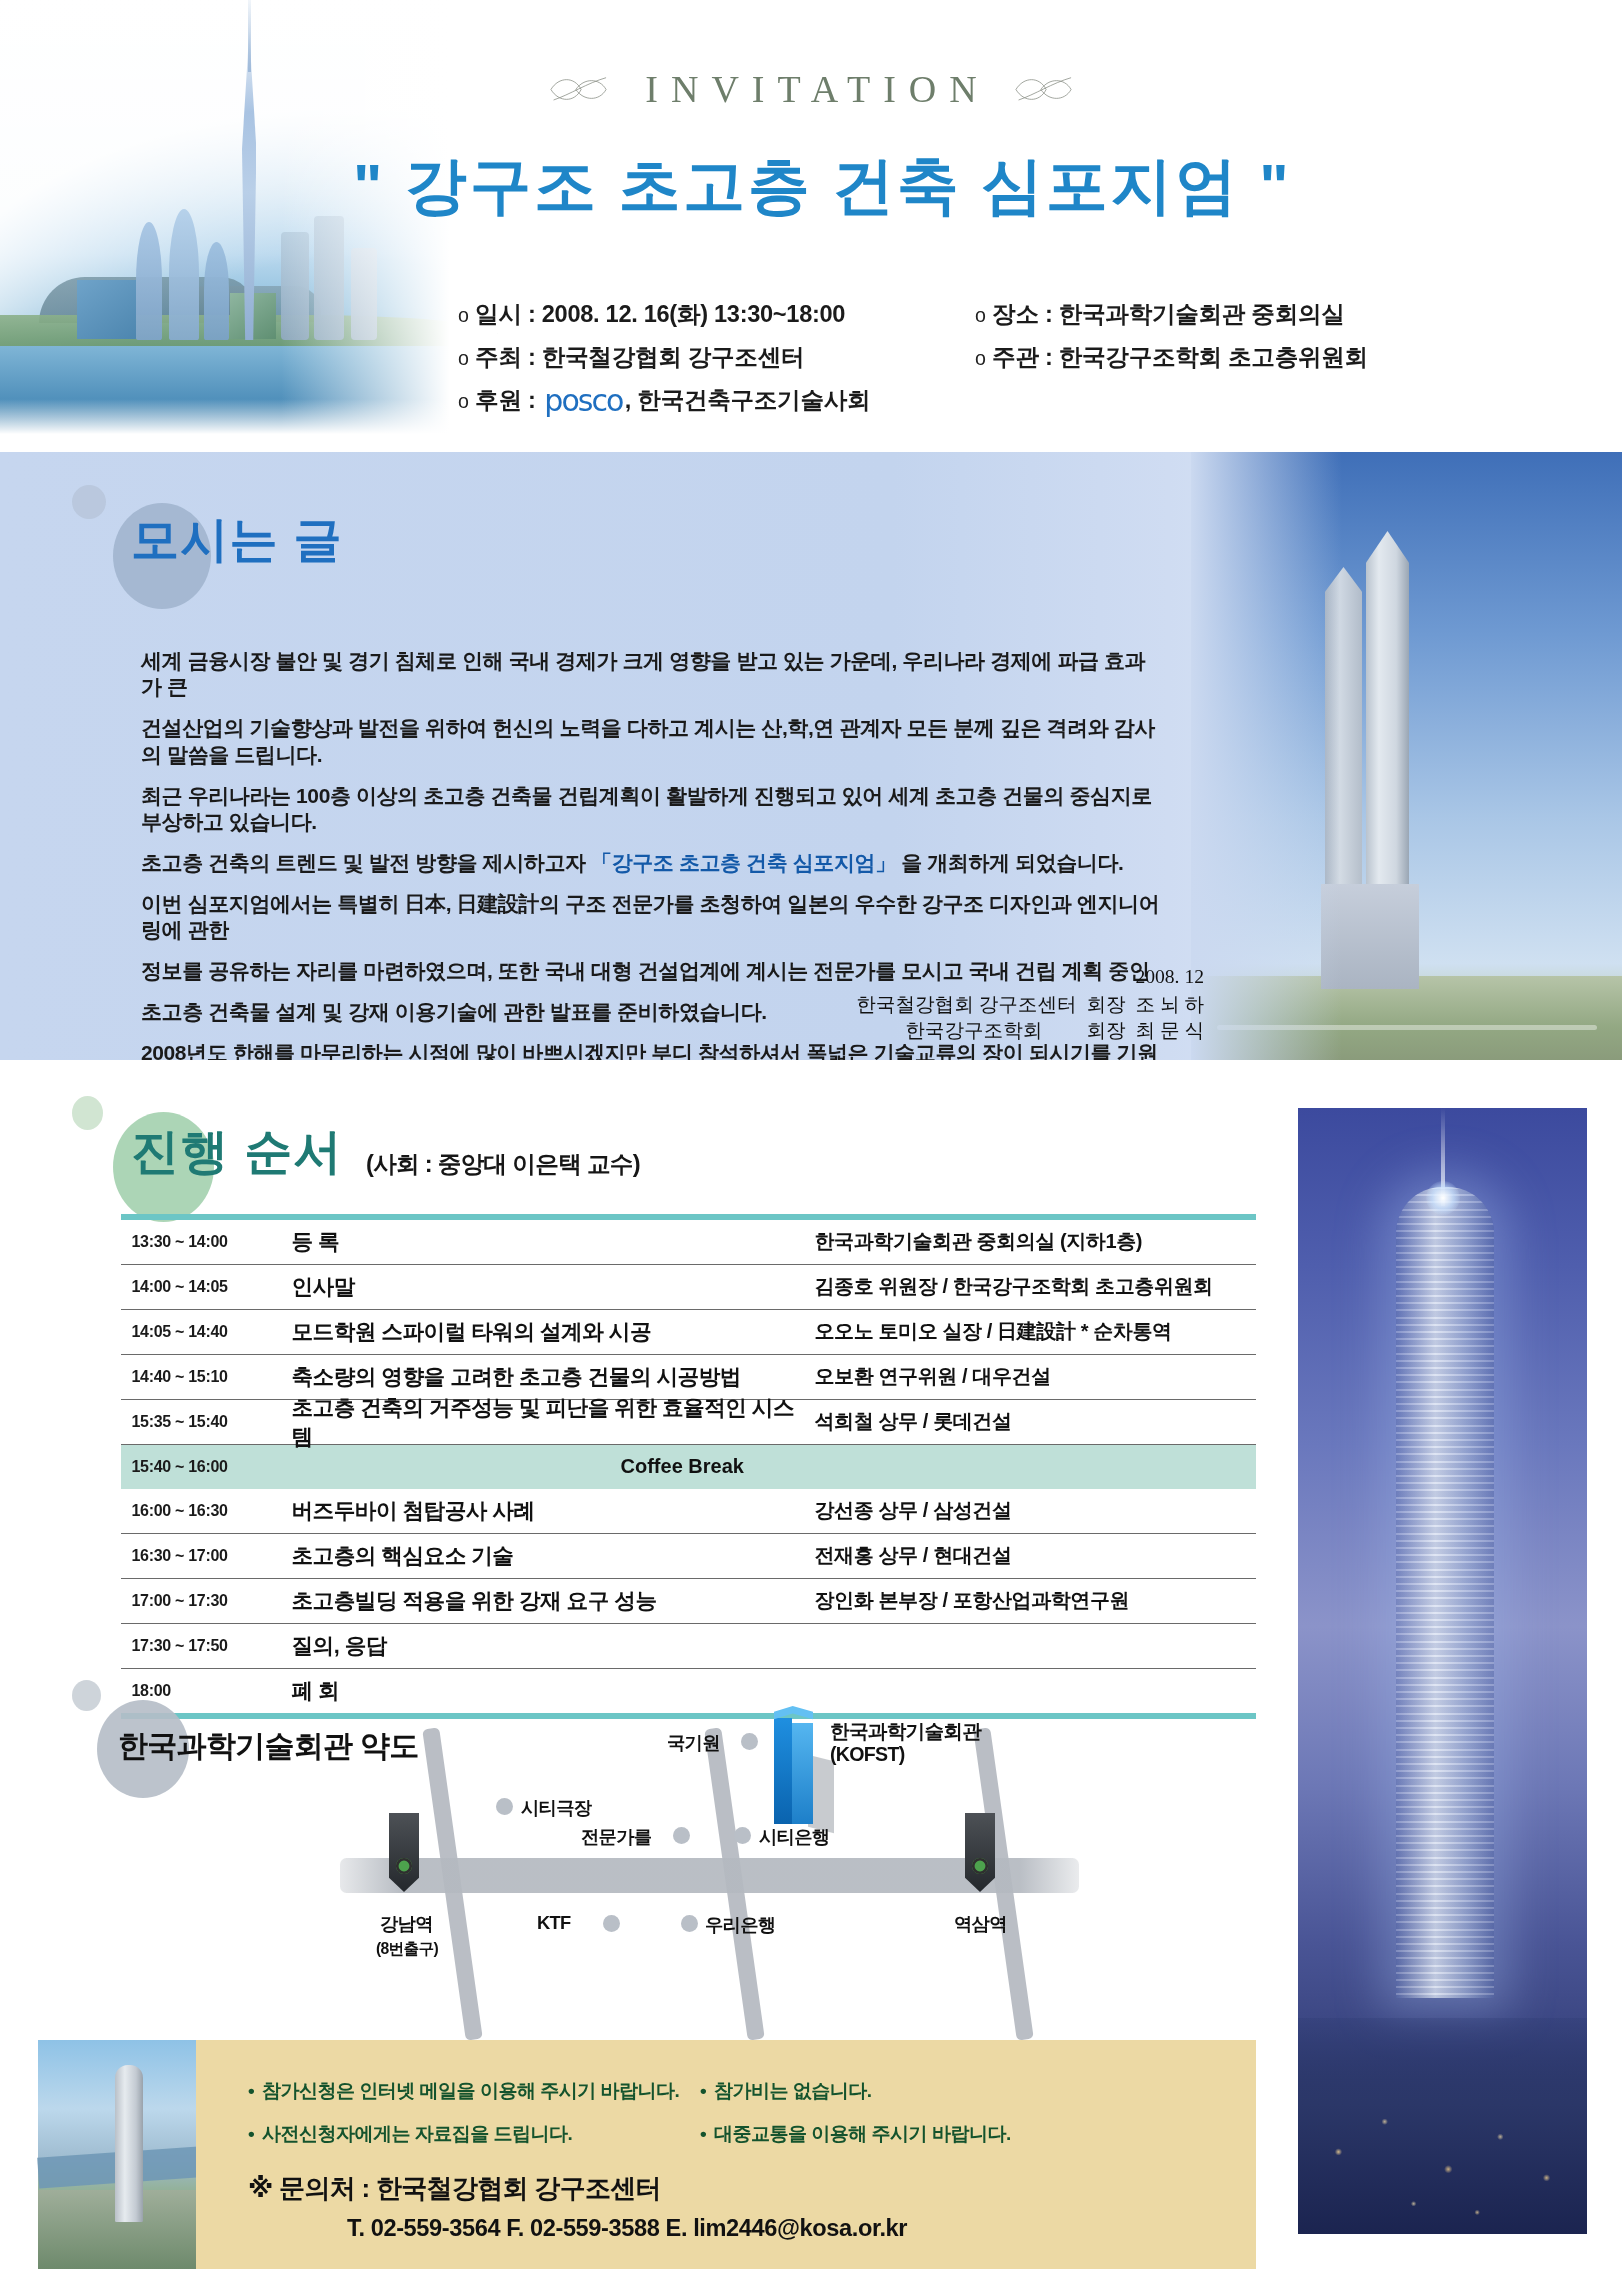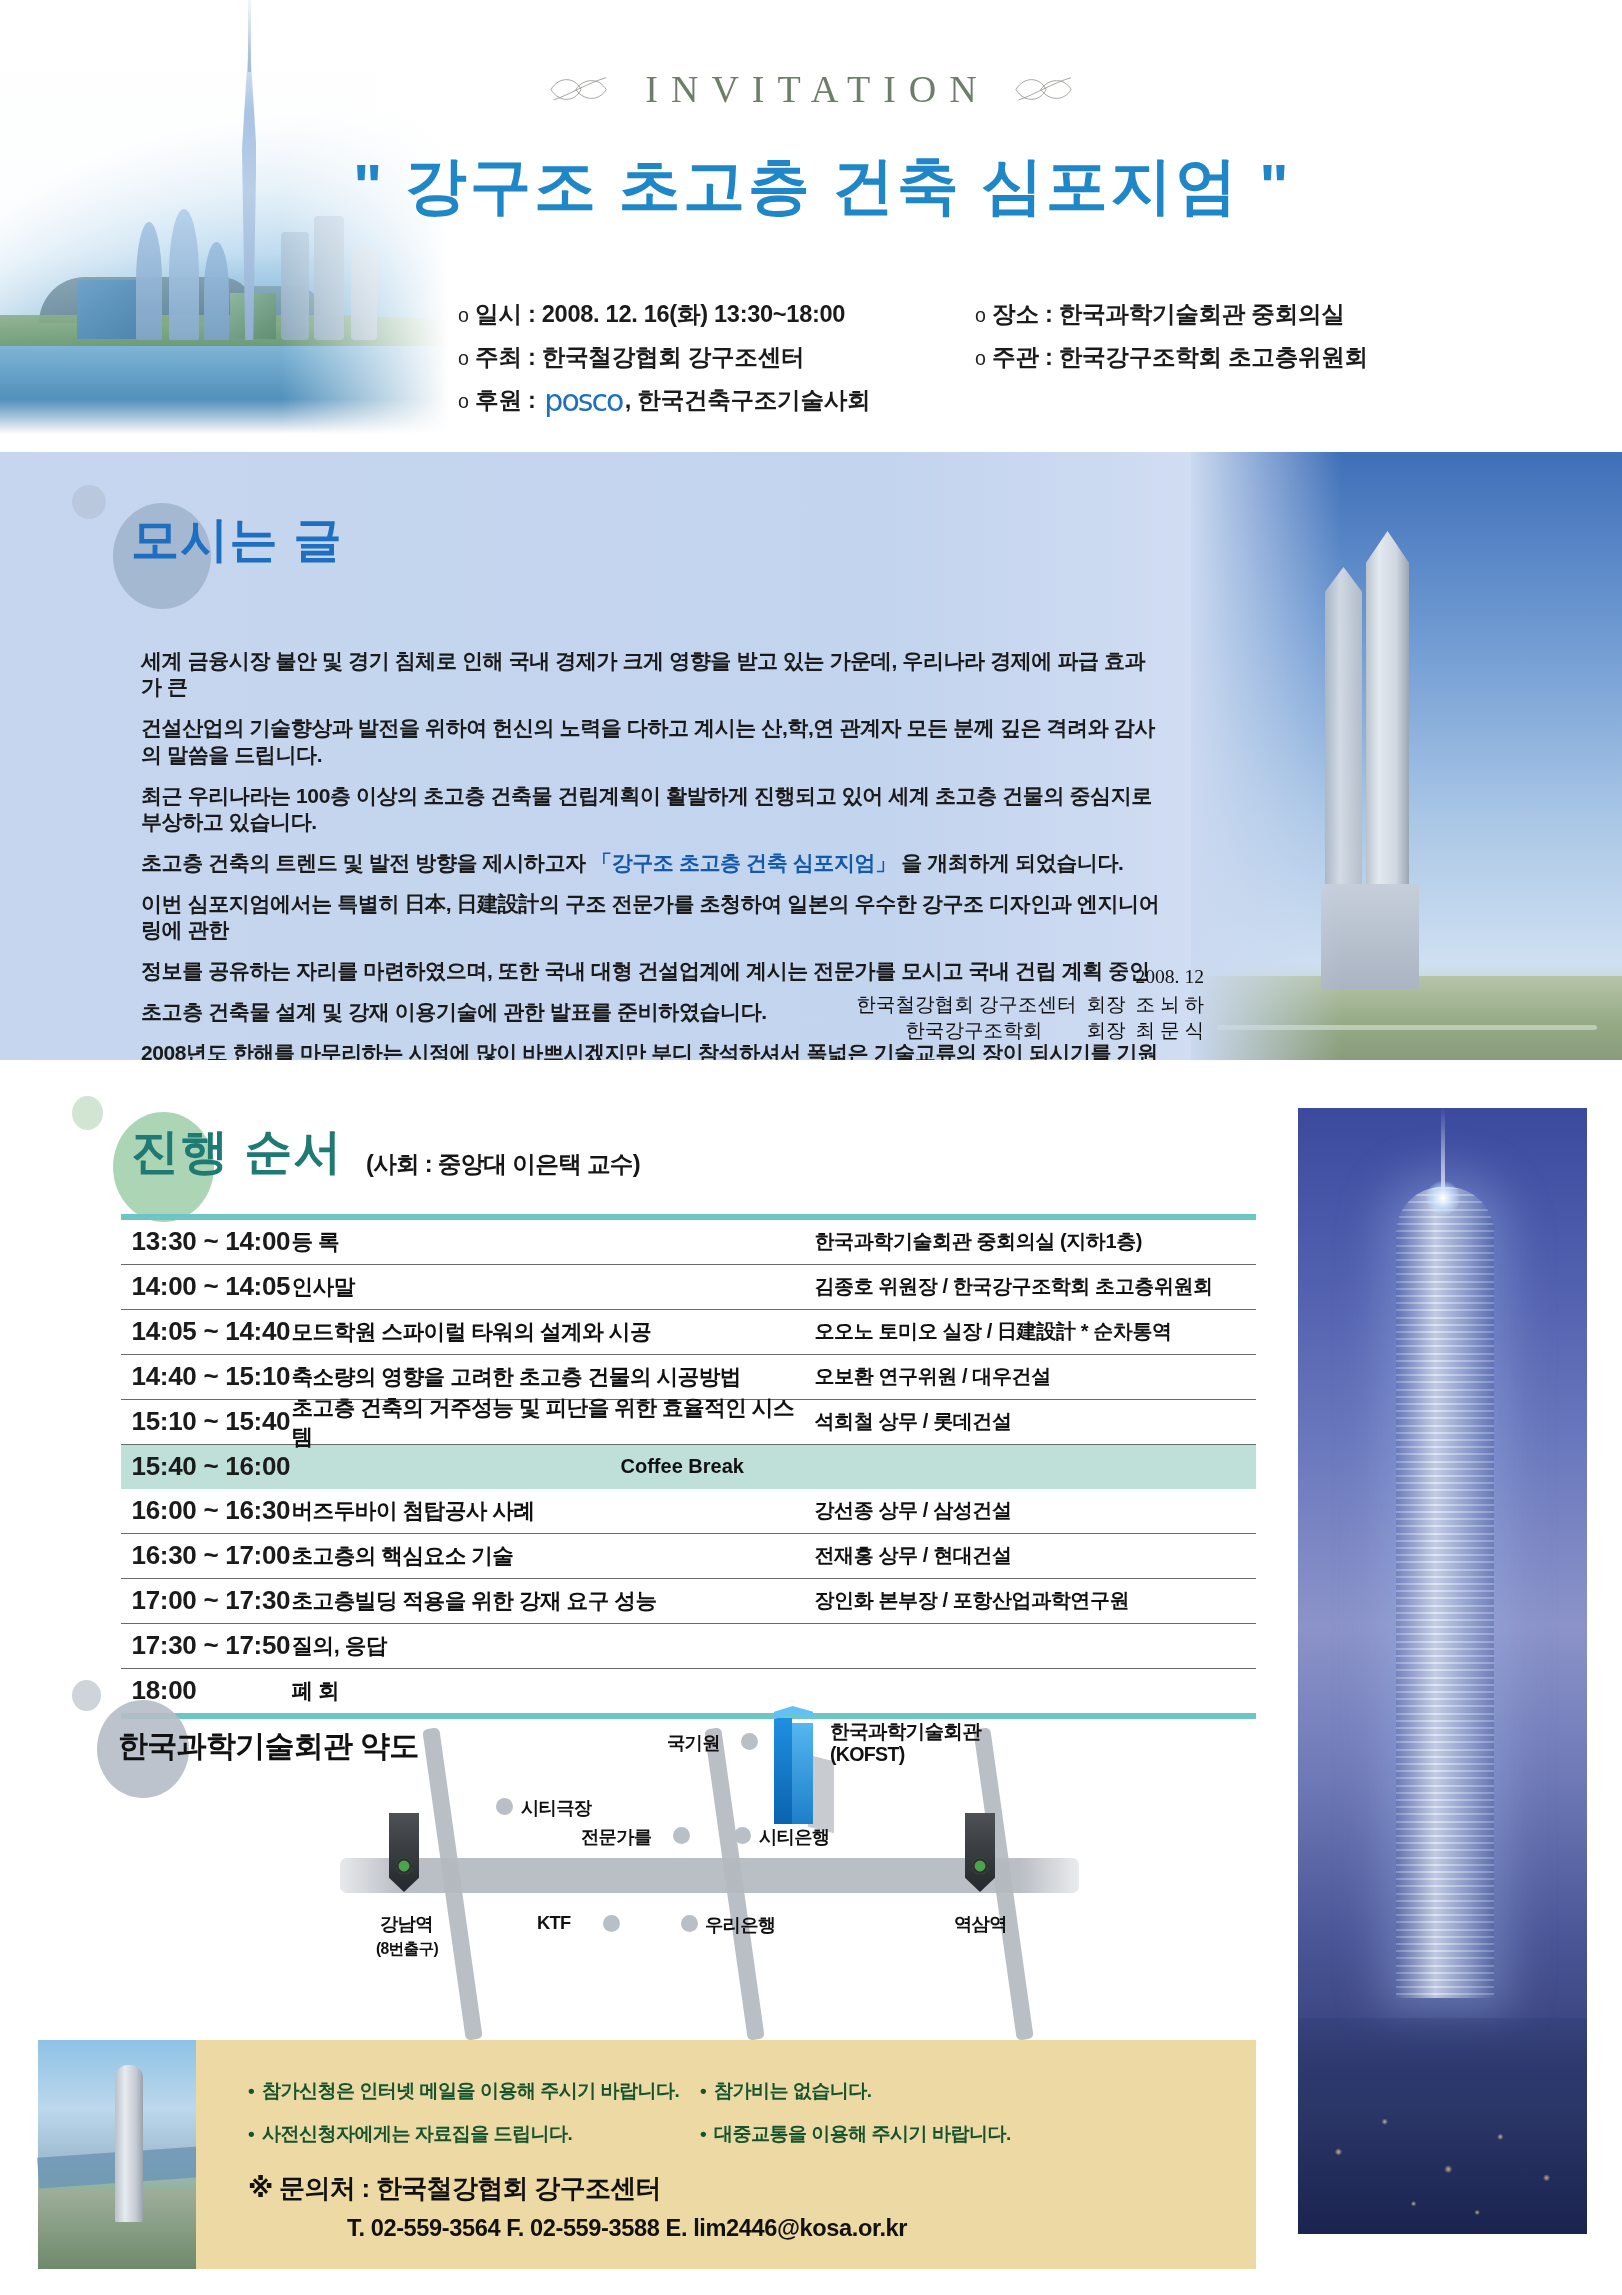--- a/index.html
+++ b/index.html
@@ -131,7 +131,7 @@
   .srow{display:flex;align-items:center;height:44px;border-bottom:1.3px solid #6a6a6a;}
   .srow:last-of-type{border-bottom:none;}
   .srow.break{background:#bfe0d8;border-bottom:none;}
-  .s-time{width:160px;padding-left:10.5px;font-size:26px;color:#1b1b1b;font-weight:600;letter-spacing:-0.3px;}
+  .s-time{width:160px;padding-left:10.5px;font-size:16px;color:#1b1b1b;font-weight:600;letter-spacing:-0.3px;}
   .s-topic{width:523px;font-size:21.6px;font-weight:700;color:#111;letter-spacing:-0.5px;}
   .s-who{flex:1;font-size:20px;font-weight:600;color:#111;letter-spacing:-0.4px;}
   .s-break-label{flex:1;text-align:center;font-size:20px;font-weight:600;color:#111;padding-right:183px;}

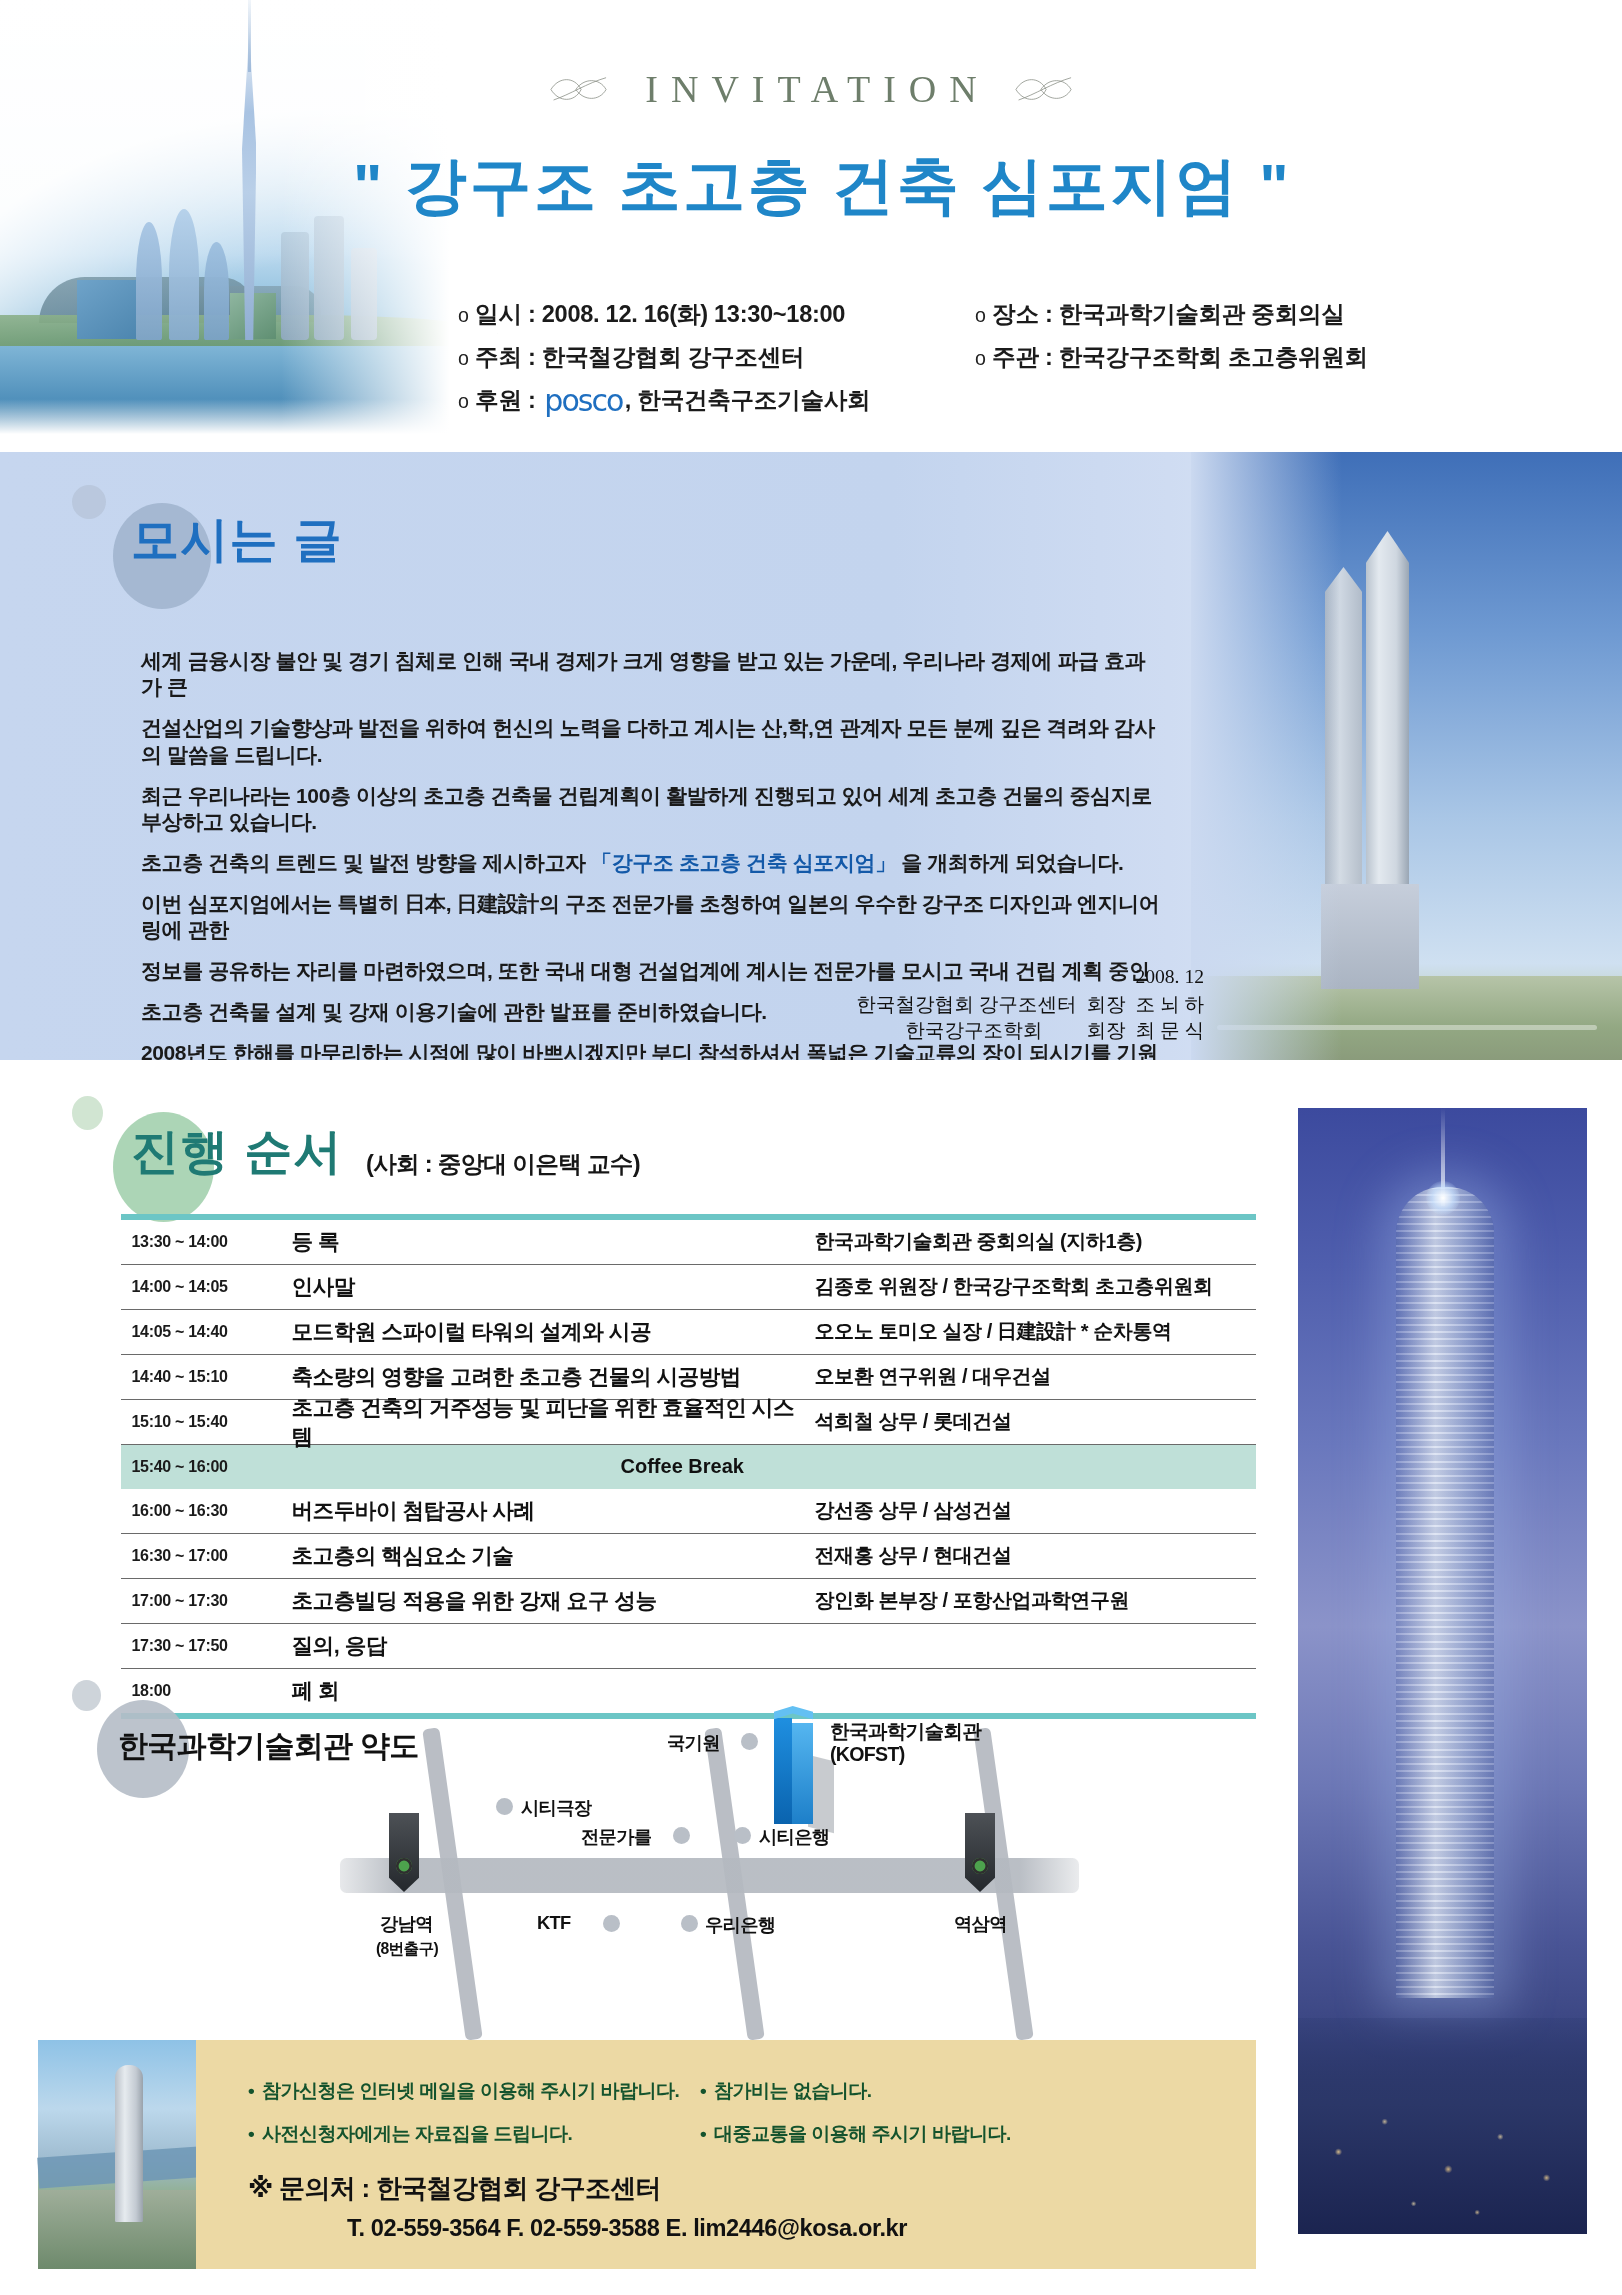--- a/index.html
+++ b/index.html
@@ -345,7 +345,7 @@
           <div class="s-who">오보환 연구위원 / 대우건설</div>
         </div>
         <div class="srow">
-          <div class="s-time">15:10 ~ 15:40</div>
+          <div class="s-time">15:35 ~ 15:40</div>
           <div class="s-topic">초고층 건축의 거주성능 및 피난을 위한 효율적인 시스템</div>
           <div class="s-who">석희철 상무 / 롯데건설</div>
         </div>

